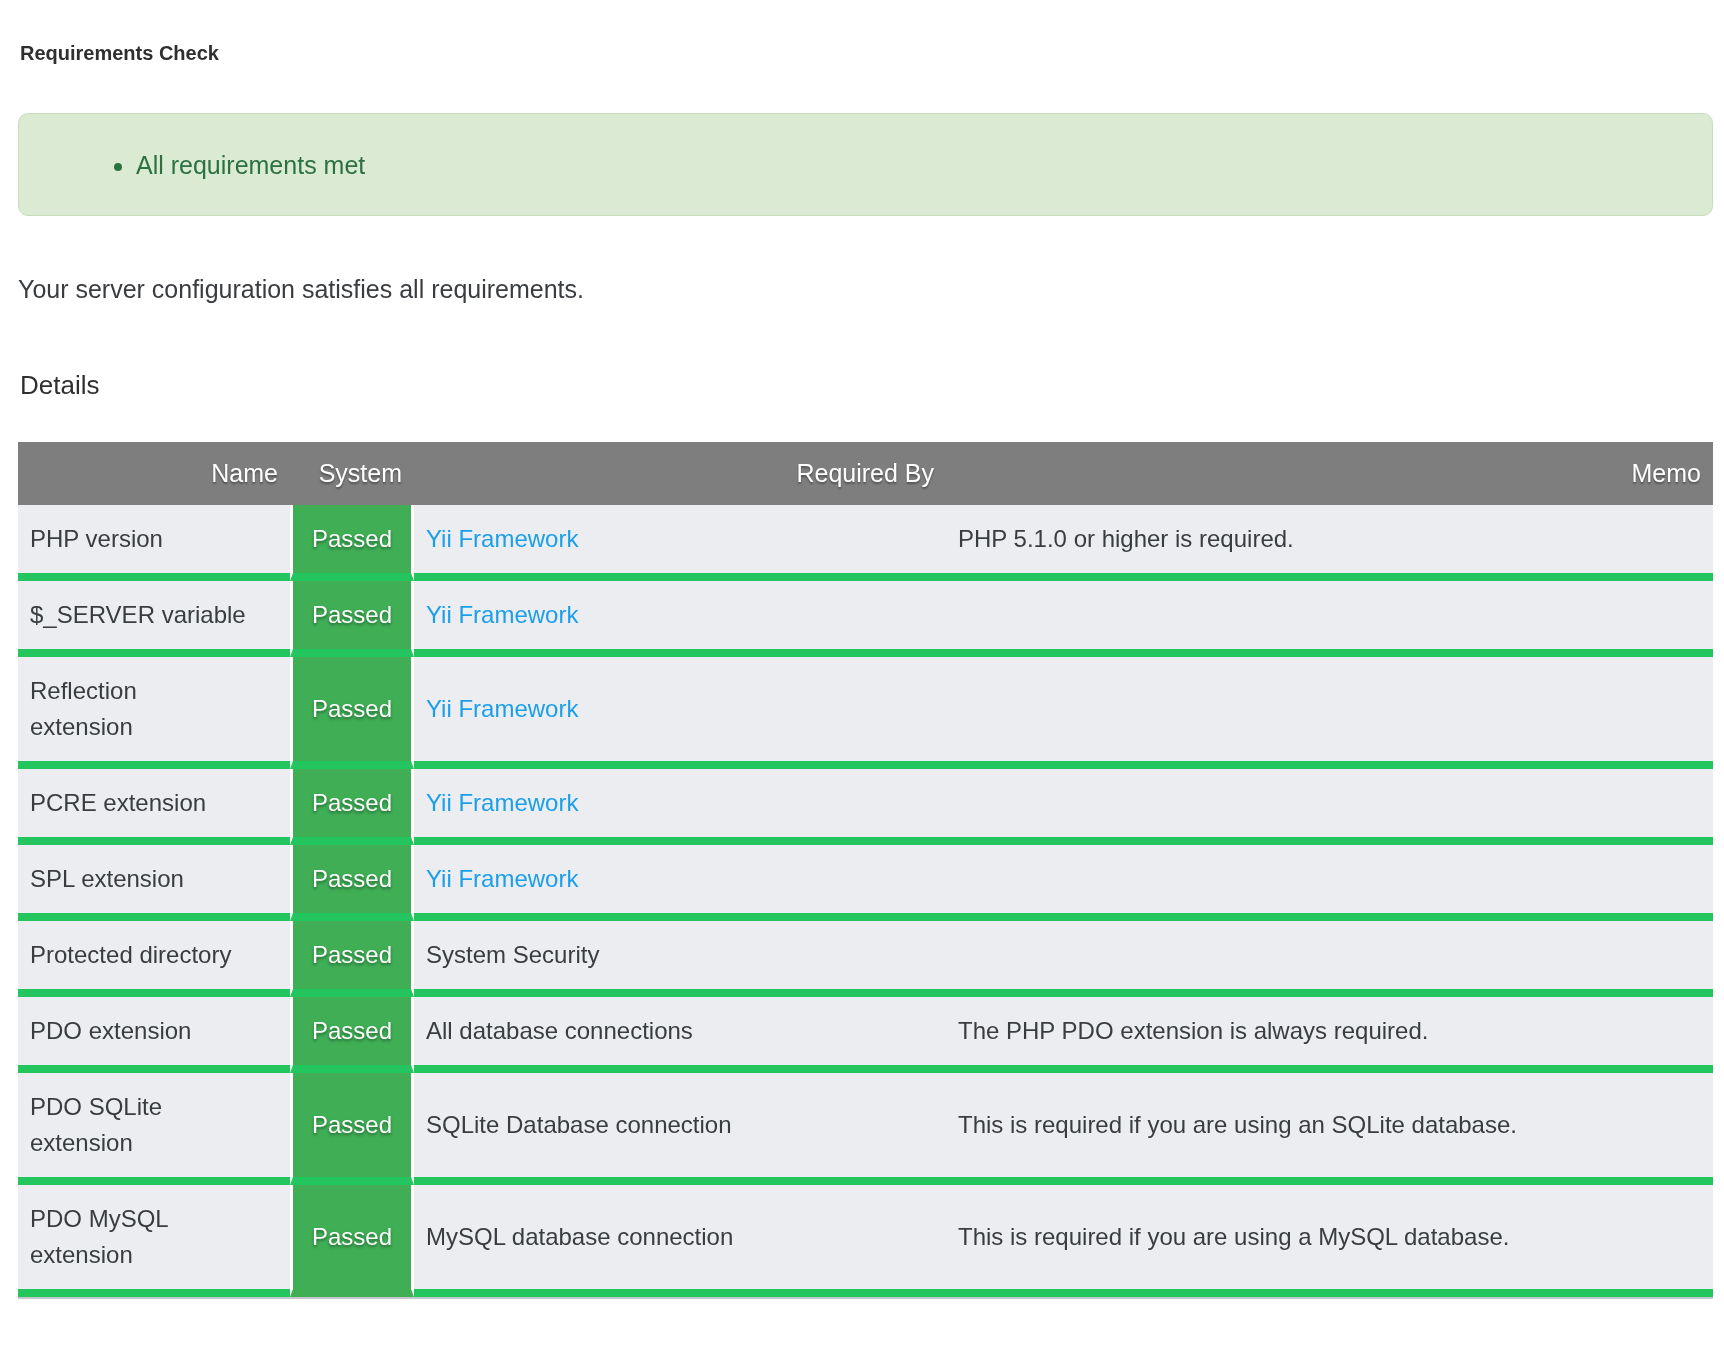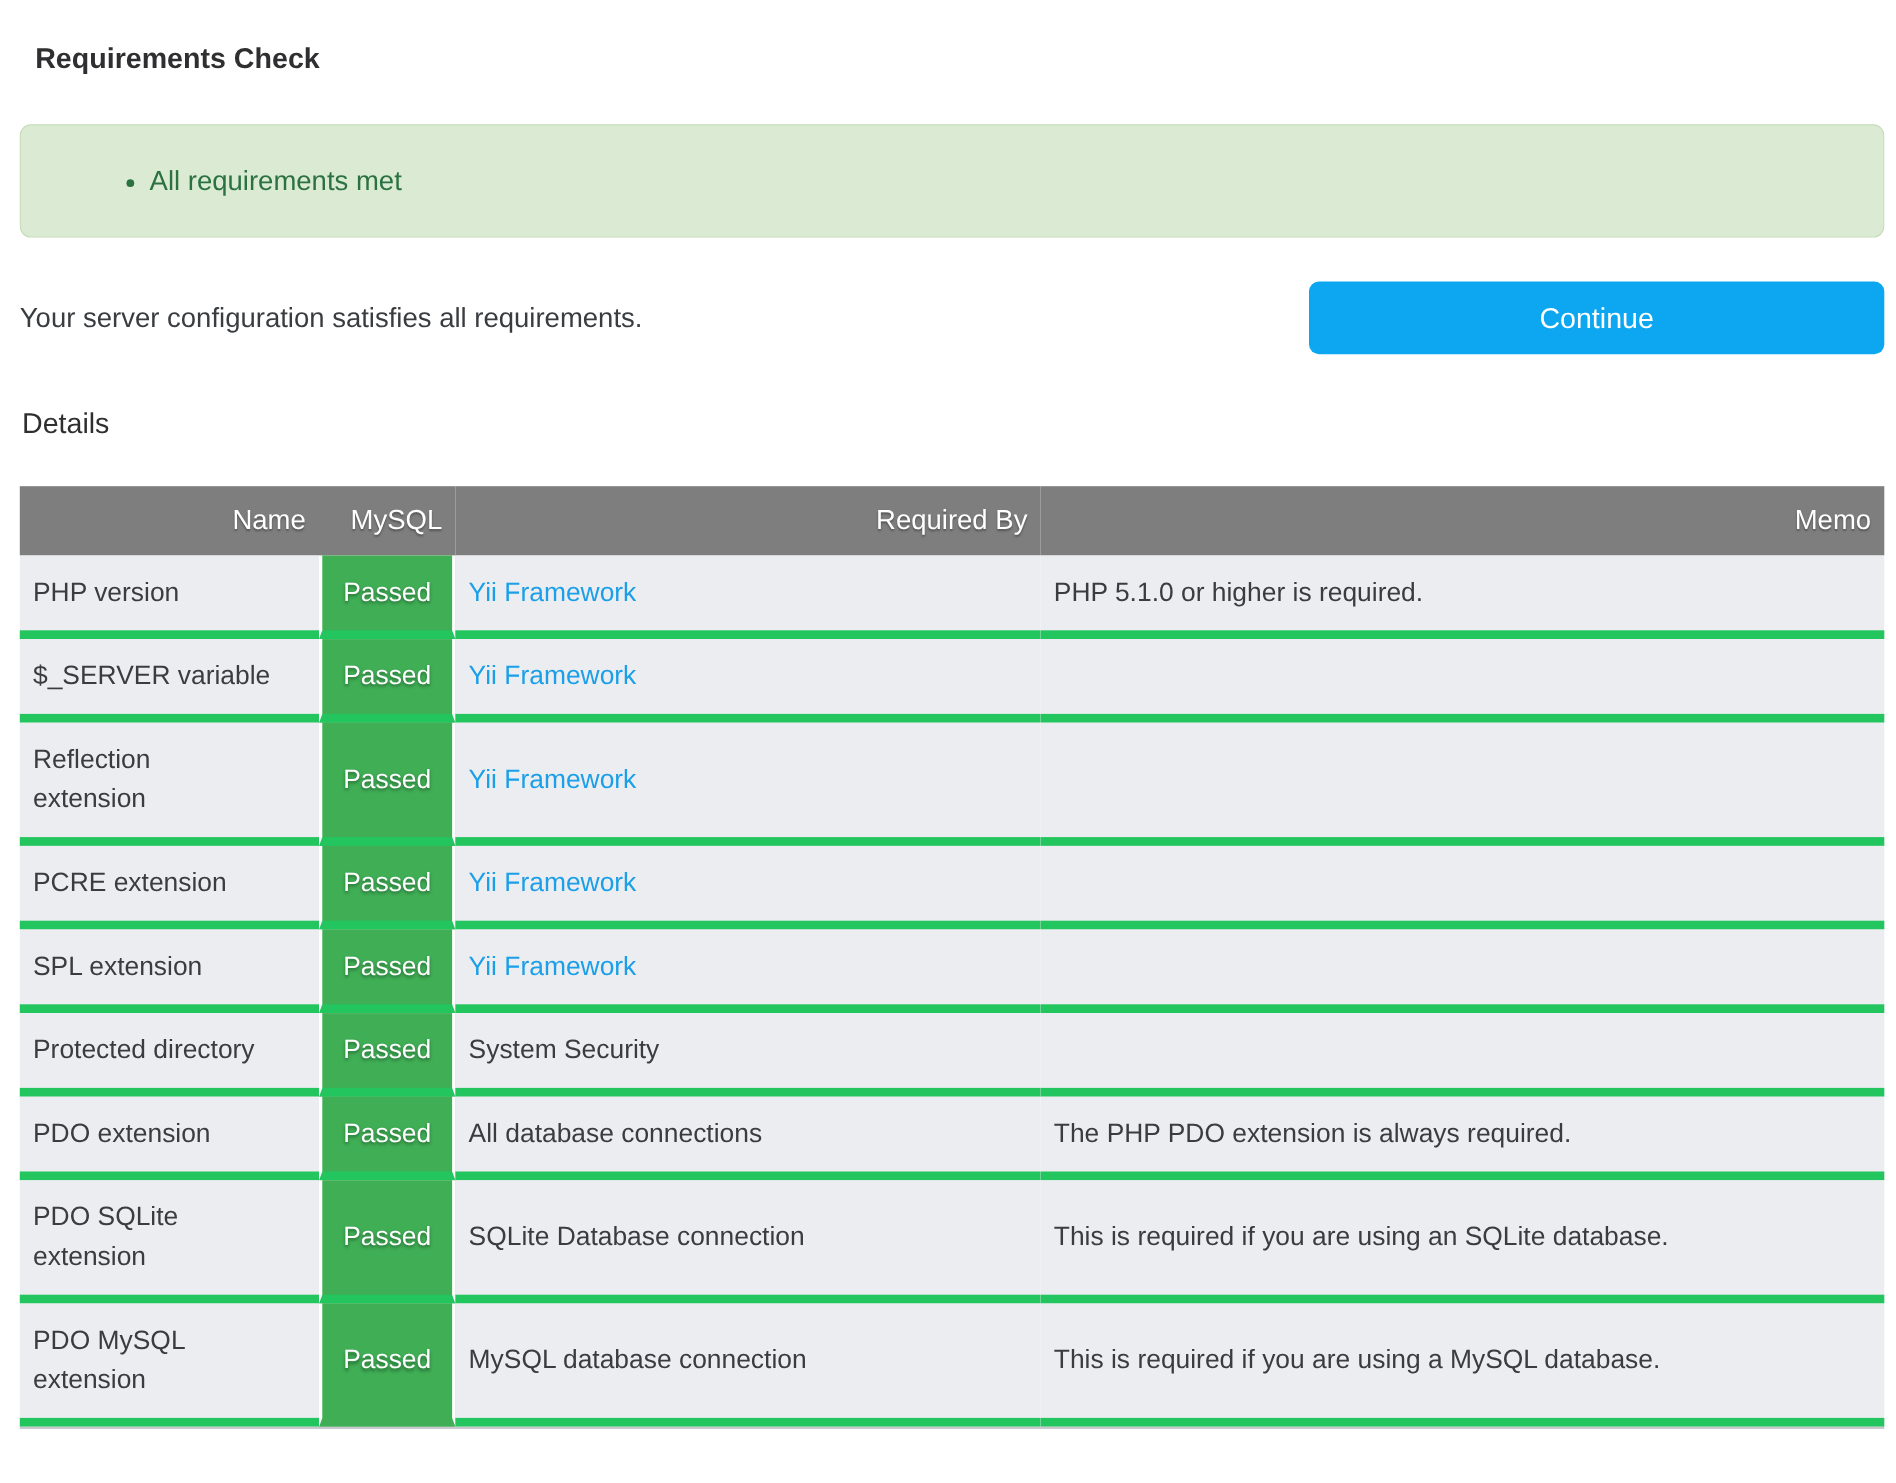--- a/index.html
+++ b/index.html
@@ -27,8 +27,8 @@
   .page{padding:0 11px 20px 18px;}
 
   h1.page-title{
-    margin:38px 0 0 14px;
-    font-size:26px;
+    margin:38px 0 0 2px;
+    font-size:20px;
     line-height:30px;
     font-weight:700;
     color:var(--heading-dark);

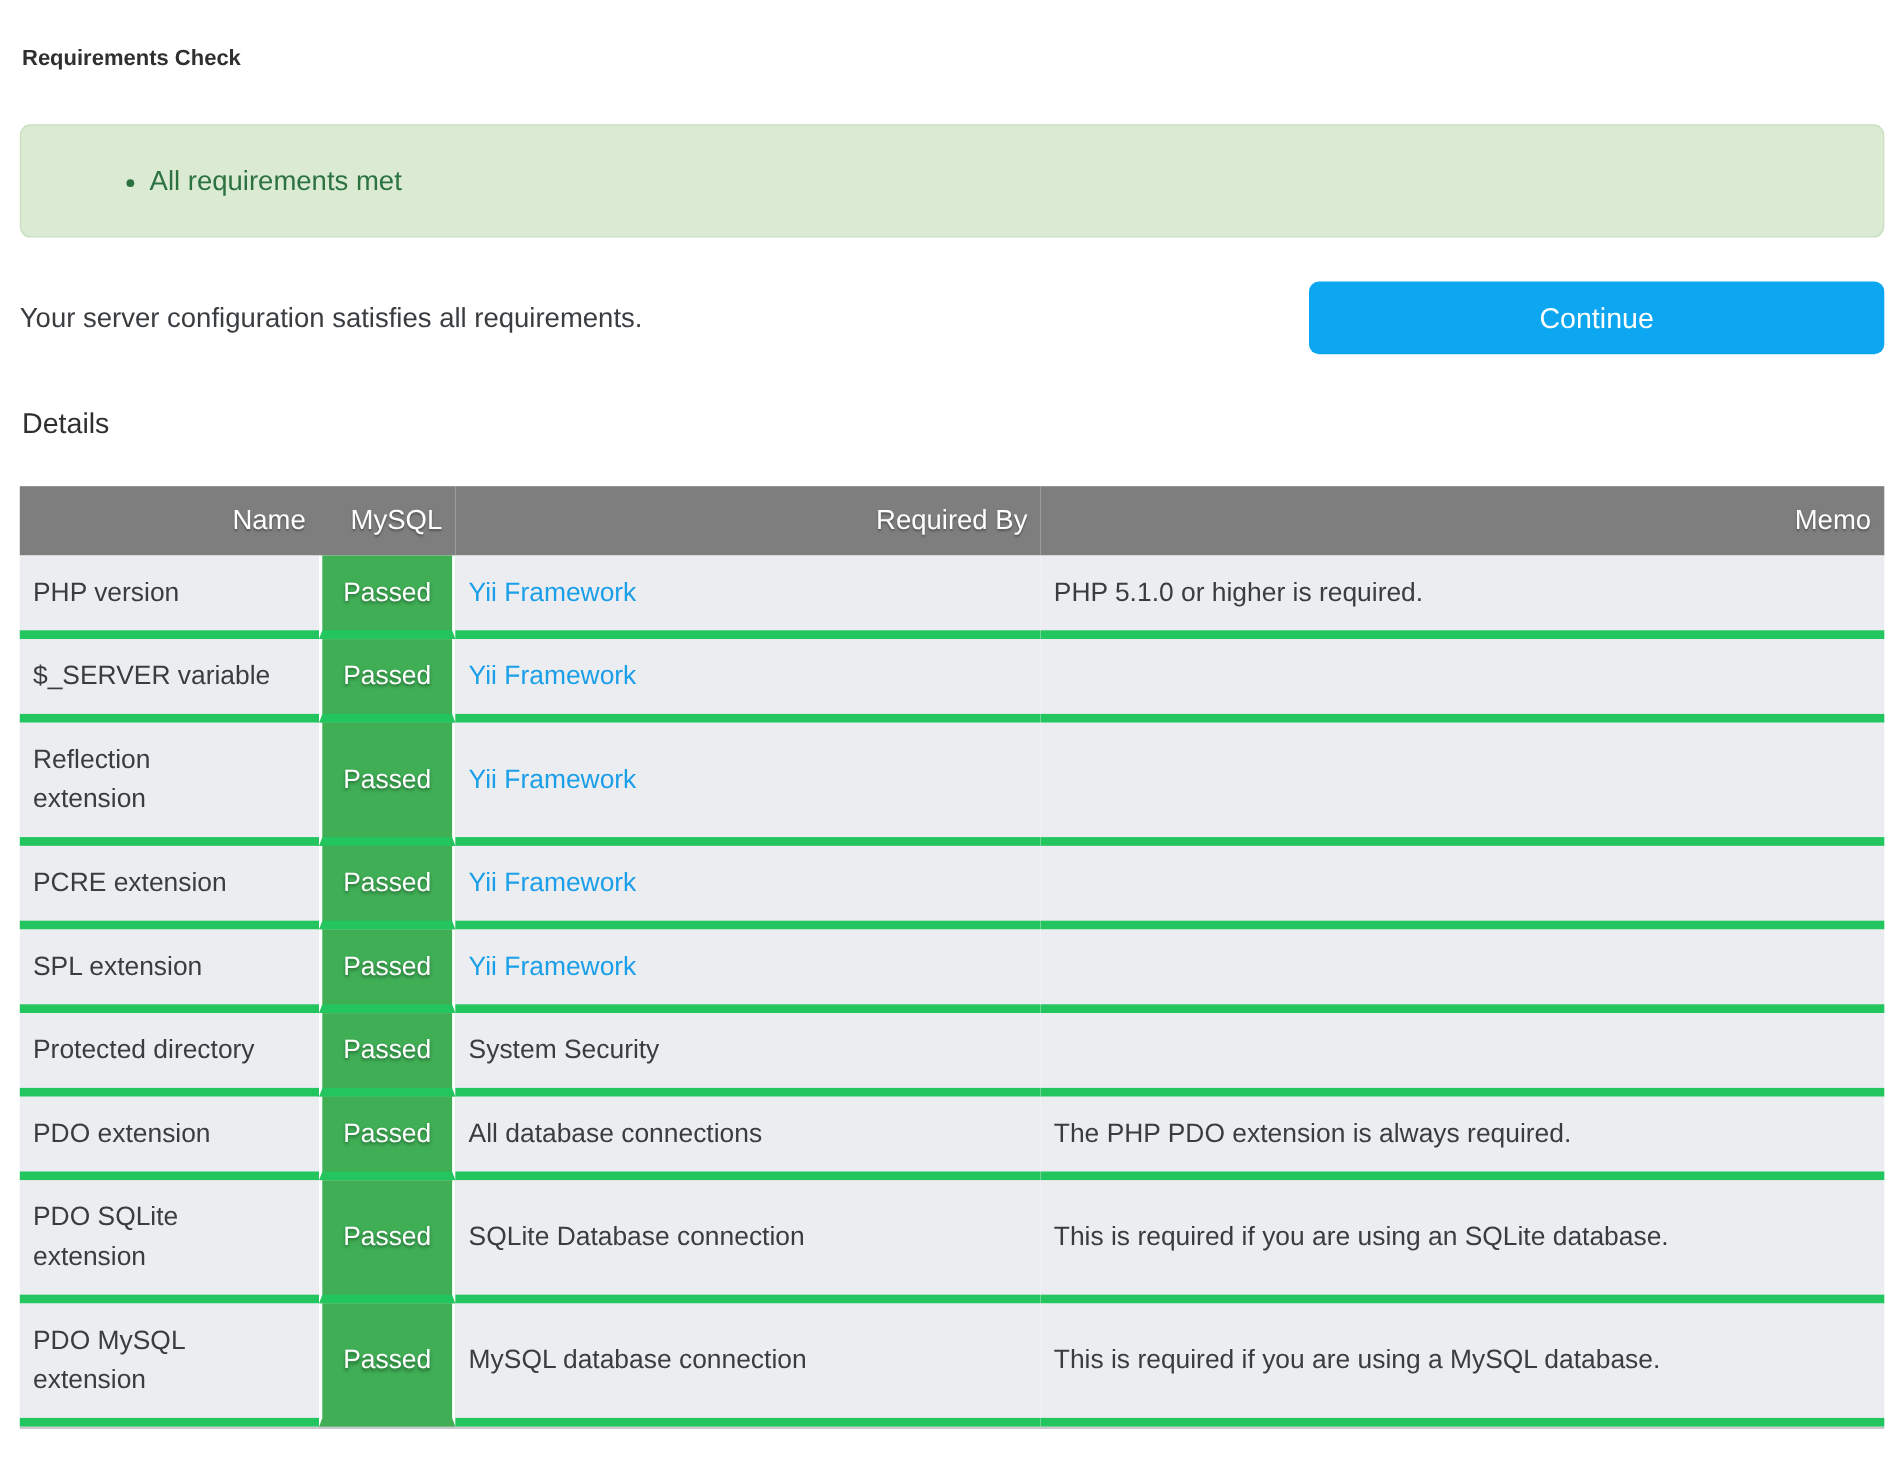--- a/index.html
+++ b/index.html
@@ -145,7 +145,6 @@
 
   <div class="summary-row">
     <div class="summary-text">Your server configuration satisfies all requirements.</div>
-    <button class="continue-btn">Continue</button>
   </div>
 
   <h2 class="details-title">Details</h2>

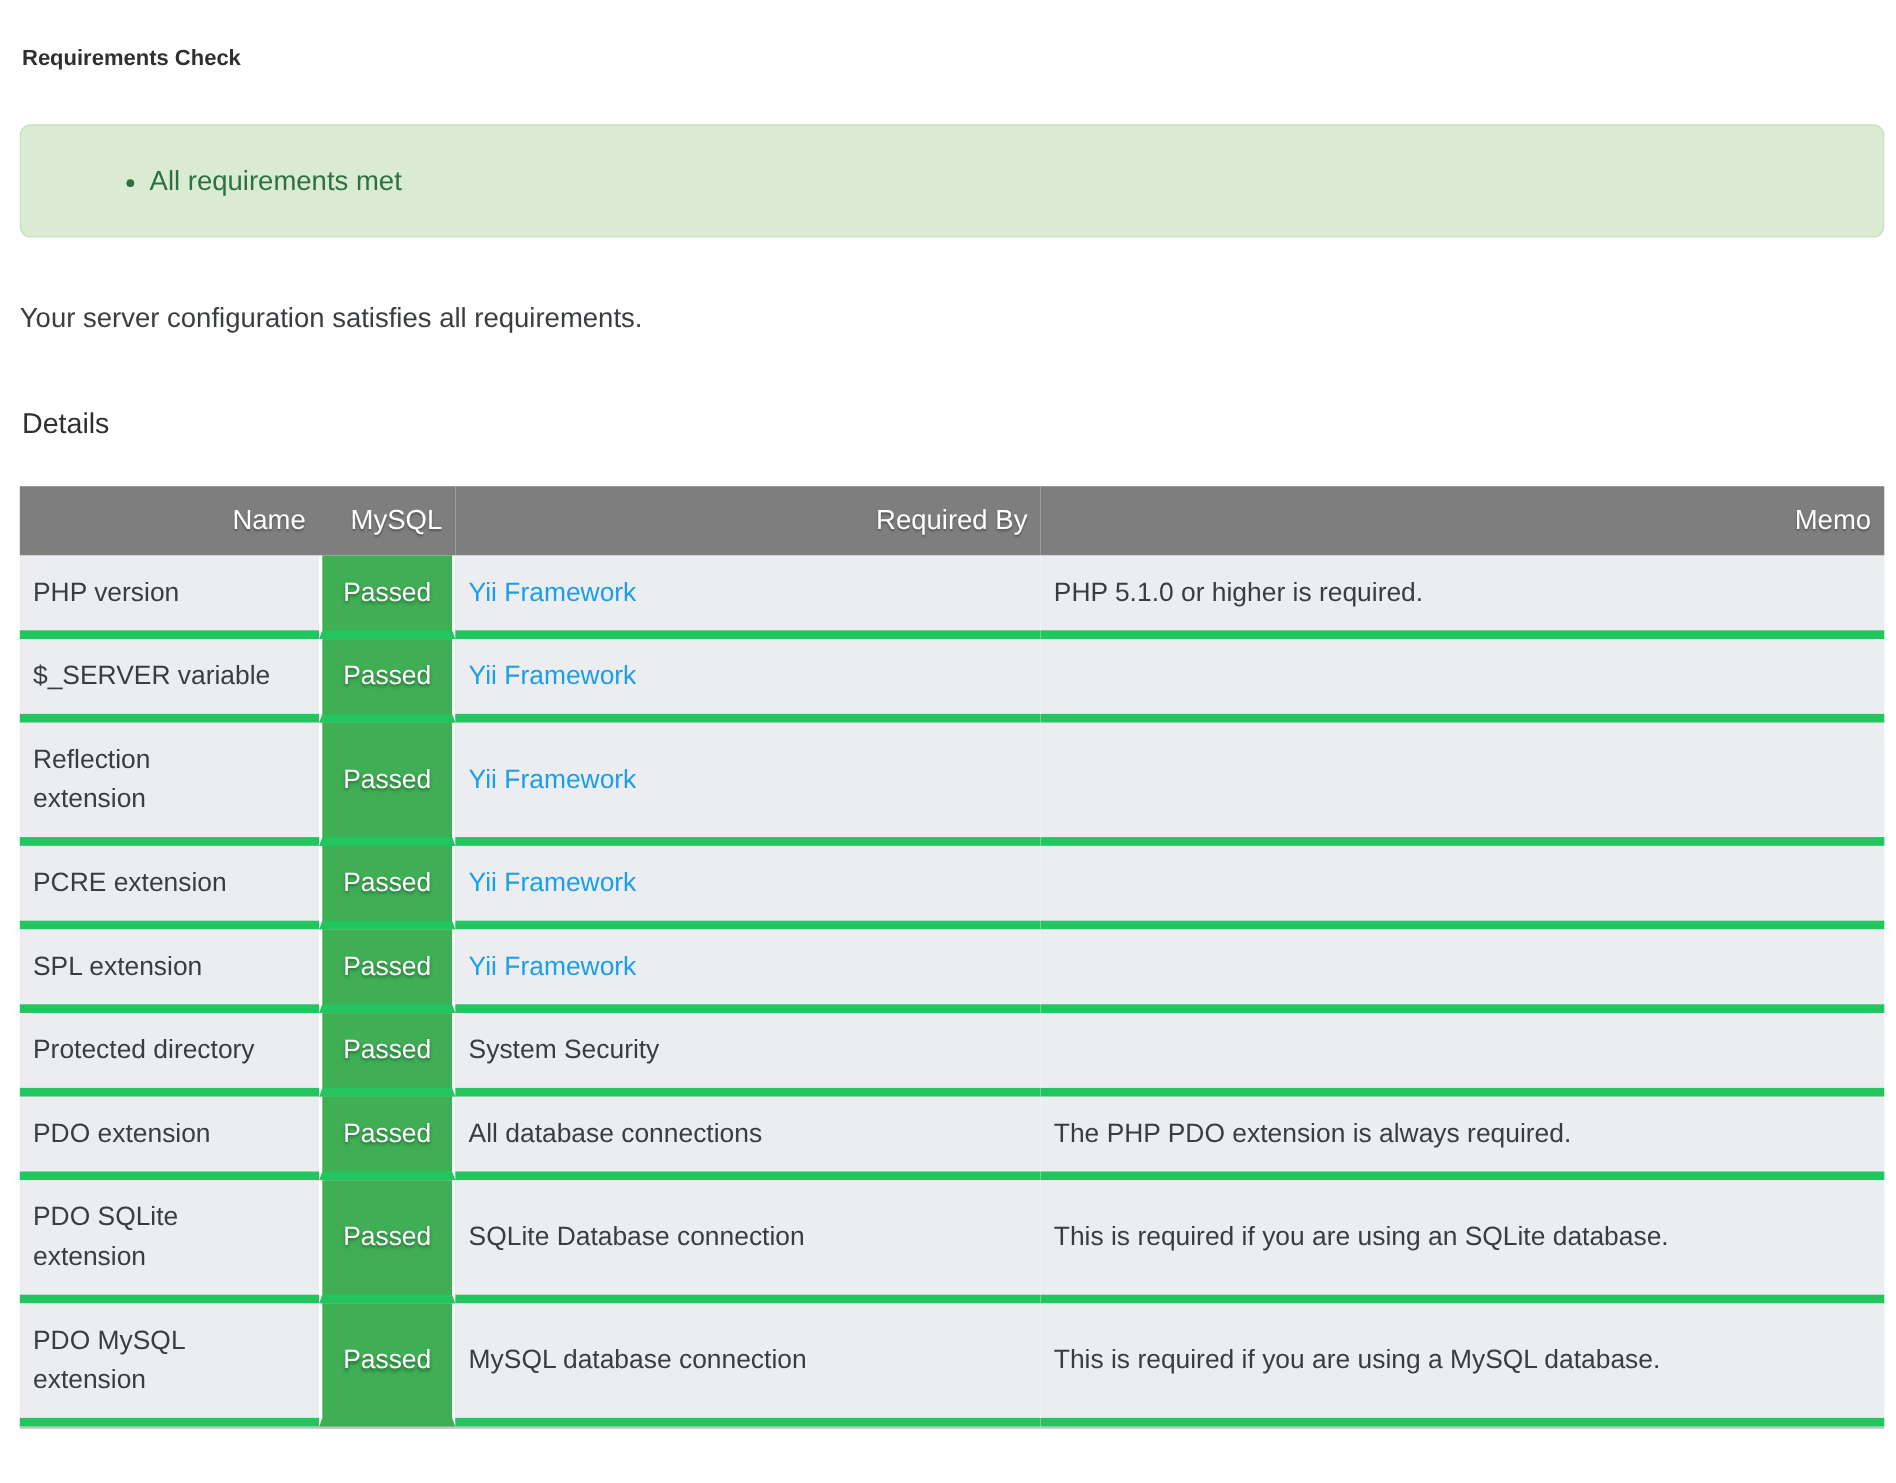--- a/index.html
+++ b/index.html
@@ -159,7 +159,7 @@
     <thead>
       <tr>
         <th>Name</th>
-        <th>MySQL</th>
+        <th>System</th>
         <th>Required By</th>
         <th>Memo</th>
       </tr>

